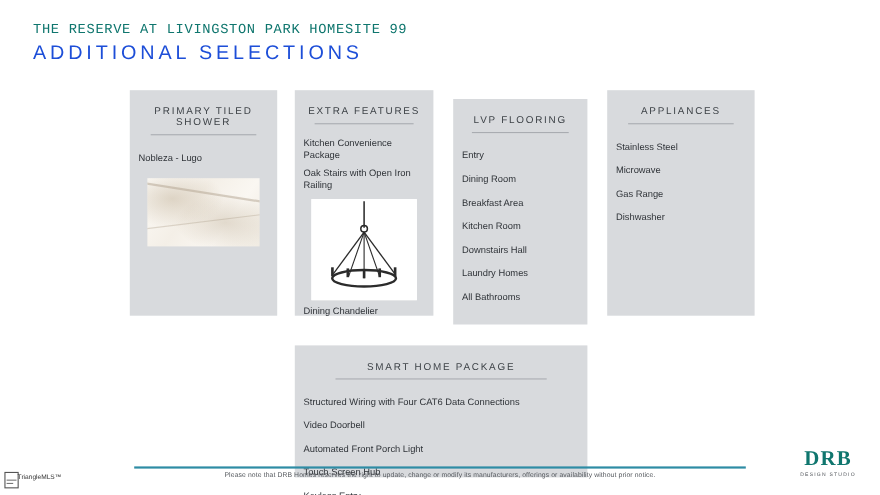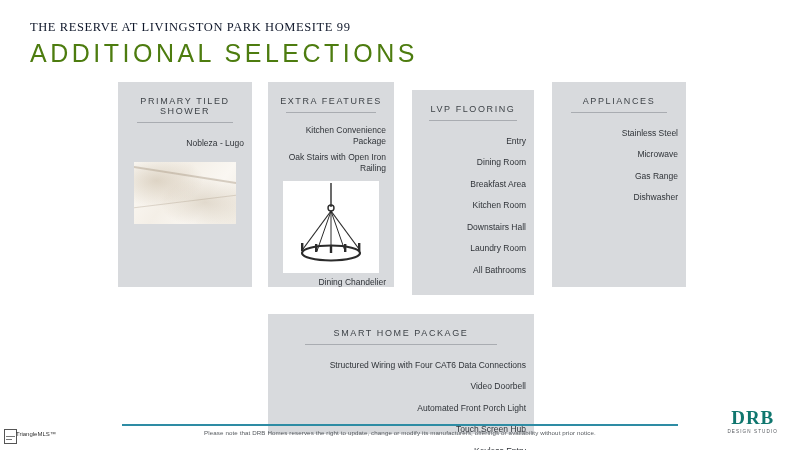--- a/index.html
+++ b/index.html
@@ -30,8 +30,8 @@
   .header-sub {
     font-size: 12.5px;
     letter-spacing: 0.6px;
-    color: #0f172a;
-    font-family: Liberation Serif, serif;
+    color: #0f766e;
+    font-family: Liberation Mono, monospace;
     white-space: nowrap;
   }
   .header-title {

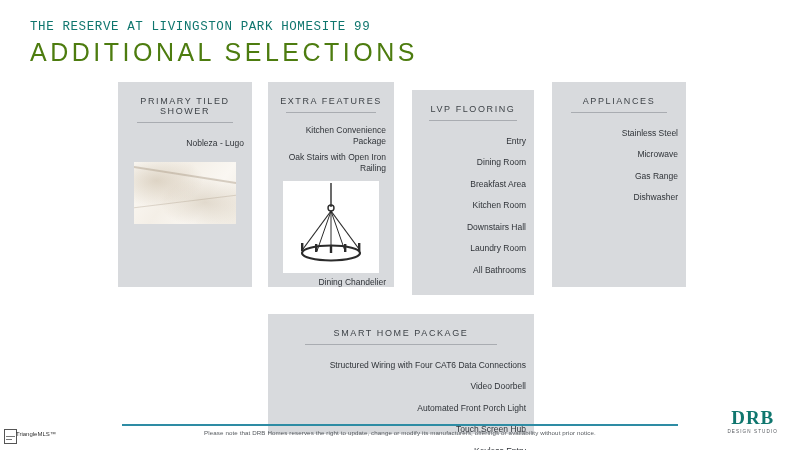--- a/index.html
+++ b/index.html
@@ -36,9 +36,9 @@
   }
   .header-title {
     margin-top: 4px;
-    font-size: 25px;
+    font-size: 18px;
     letter-spacing: 3.5px;
-    color: #4d7c0f;
+    color: #1d4ed8;
     font-family: "Liberation Sans", sans-serif;
     font-weight: 400;
     white-space: nowrap;

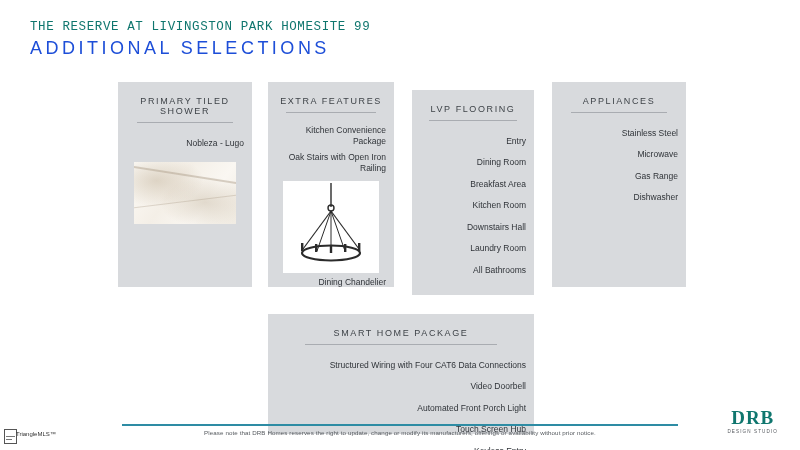--- a/index.html
+++ b/index.html
@@ -66,7 +66,7 @@
     margin: 0 auto 10px auto;
   }
   .card-item {
-    text-align: right;
+    text-align: left;
     font-size: 8.5px;
     color: #2f3338;
     padding: 5px 8px;

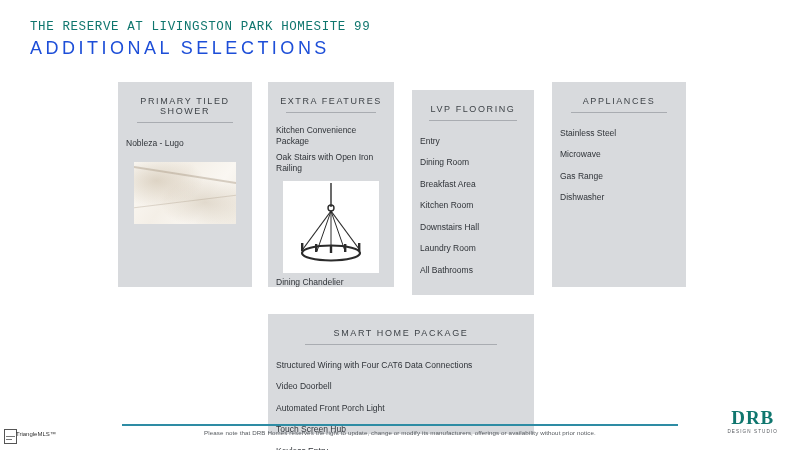--- a/index.html
+++ b/index.html
@@ -260,7 +260,7 @@
     <div class="card-item">Breakfast Area</div>
     <div class="card-item">Kitchen Room</div>
     <div class="card-item">Downstairs Hall</div>
-    <div class="card-item">Laundry Room</div>
+    <div class="card-item">Laundry Homes</div>
     <div class="card-item">All Bathrooms</div>
   </div>
 

